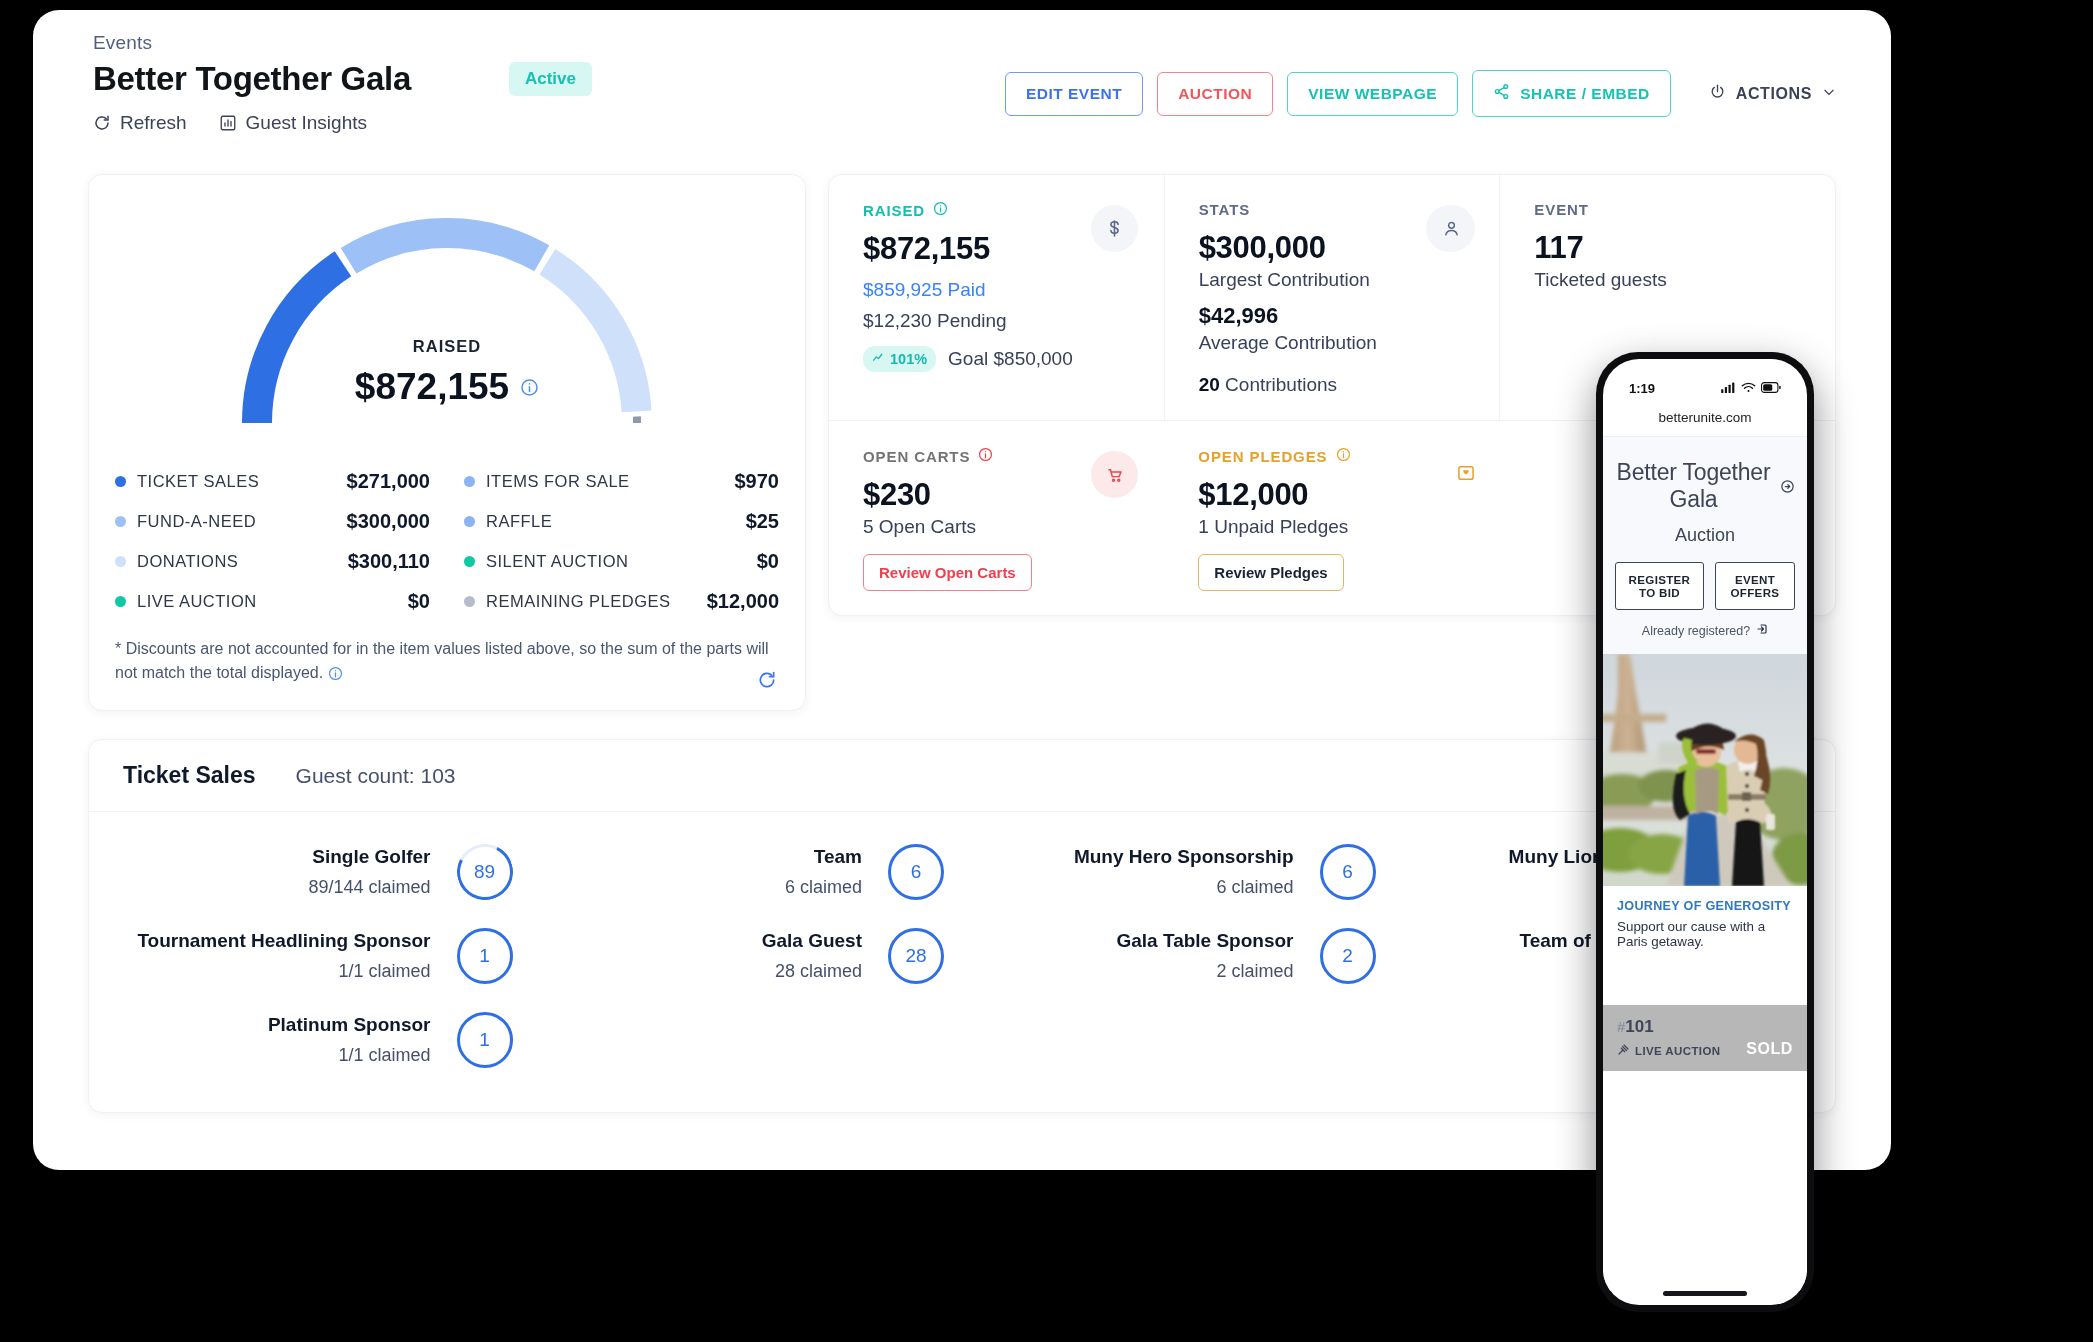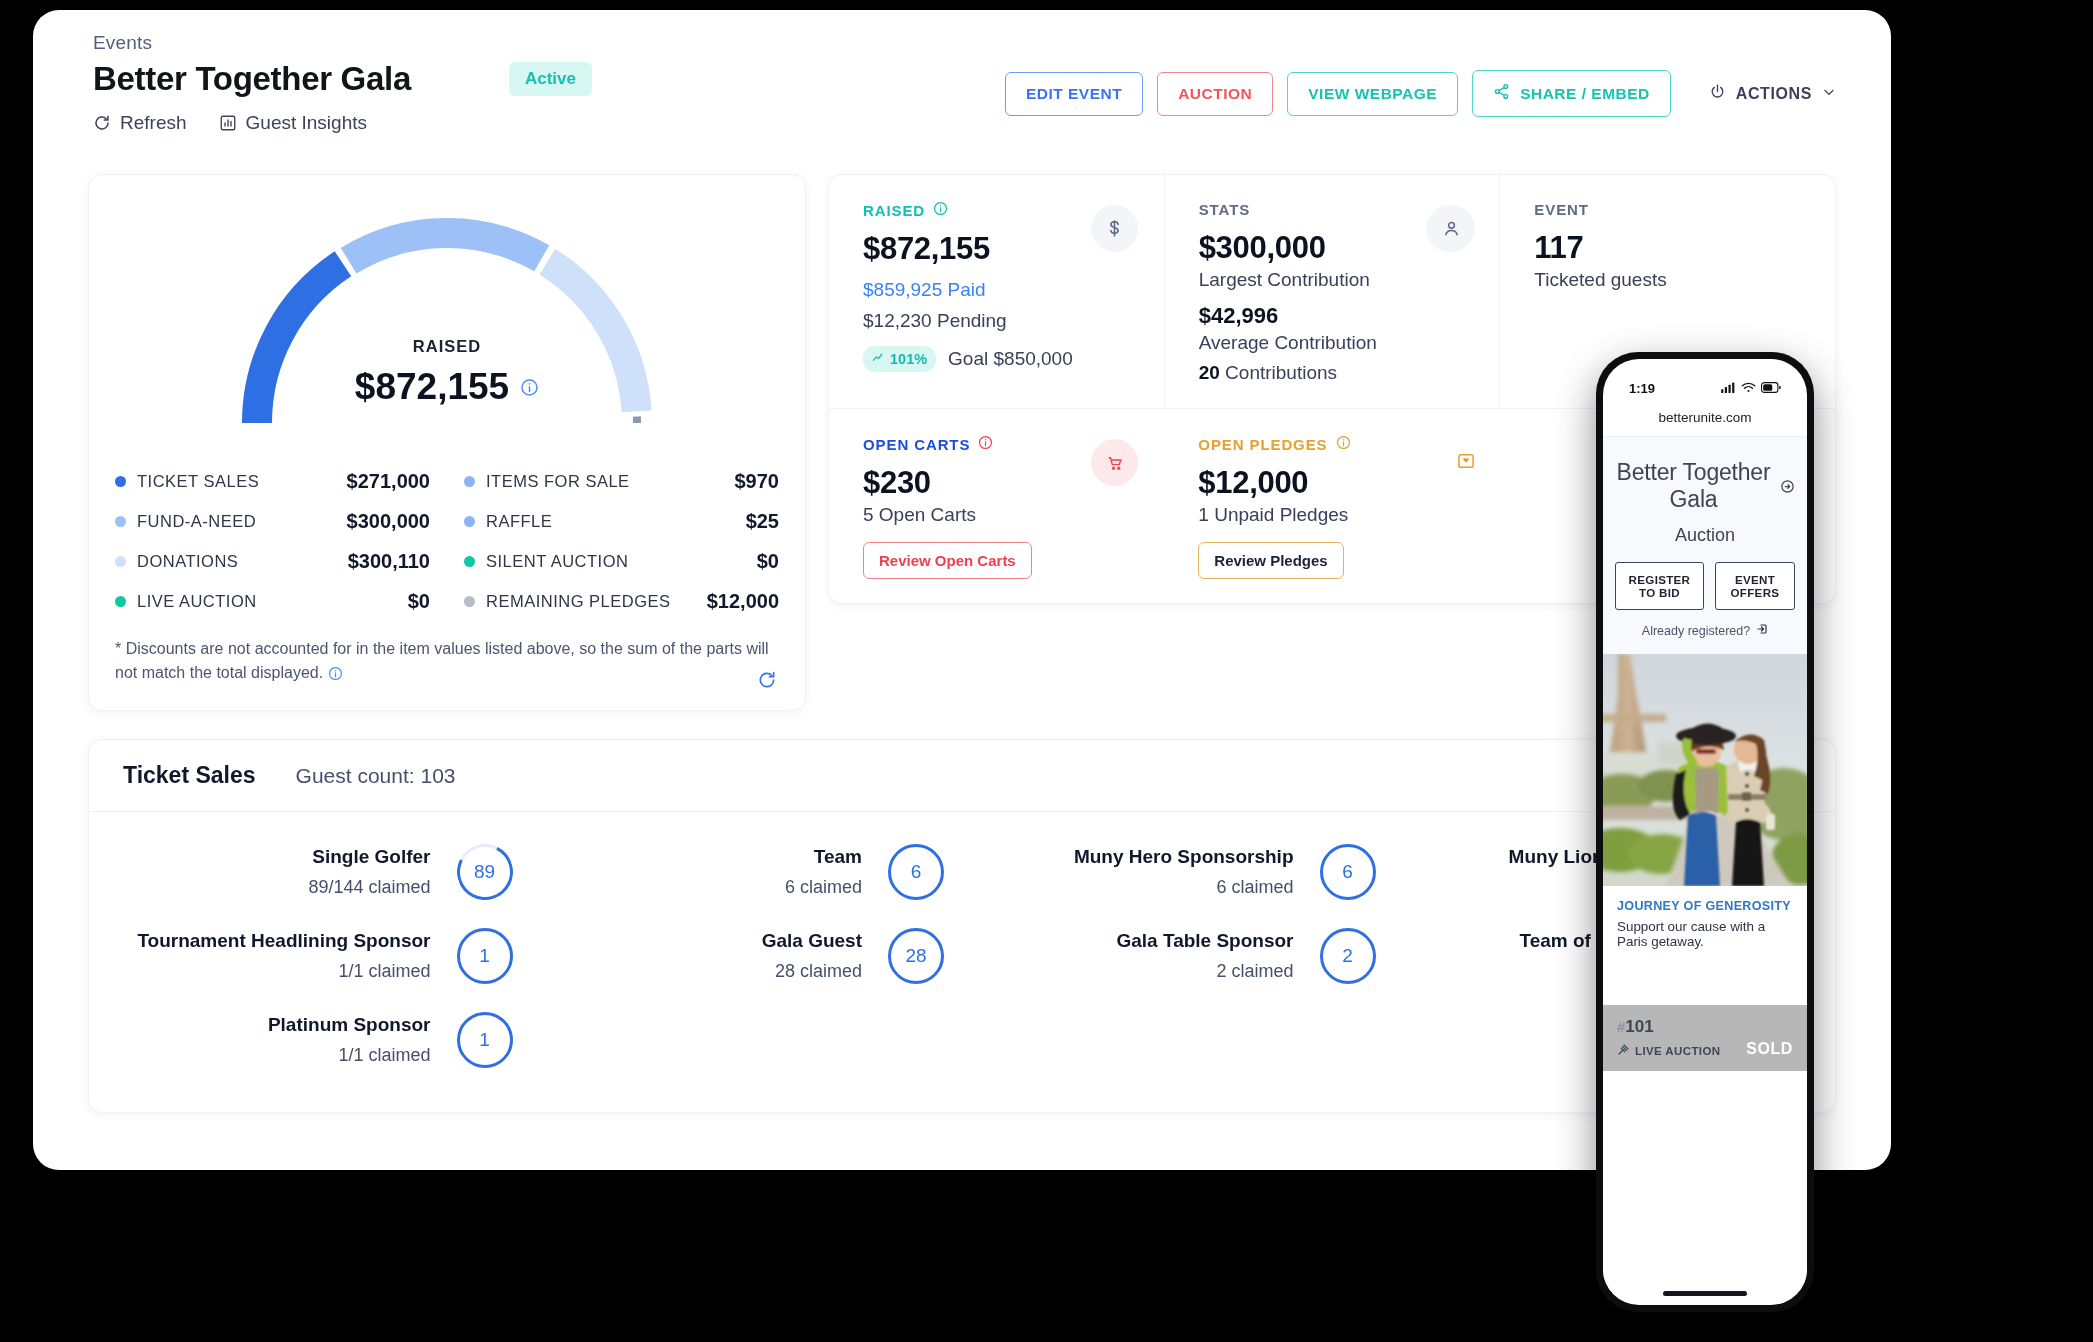--- a/index.html
+++ b/index.html
@@ -92,7 +92,7 @@
   .paid { font-size:19px; color:#3b82f6; margin-top:12px; }
   .pending { font-size:19px; color:#39415a; margin-top:9px; }
   .sub { font-size:19px; color:#39415a; margin-top:3px; }
-  .sub-line { font-size:19px; color:#39415a; margin-top:8px; }
+  .sub-line { font-size:19px; color:#39415a; margin-top:20px; }
   .sub-line b { color:#0b1220; font-weight:700; }
   .goal-row { display:flex; align-items:center; gap:12px; margin-top:14px; }
   .pill { background:#d8f6f2; color:#11bdae; font-size:14.5px; font-weight:700;

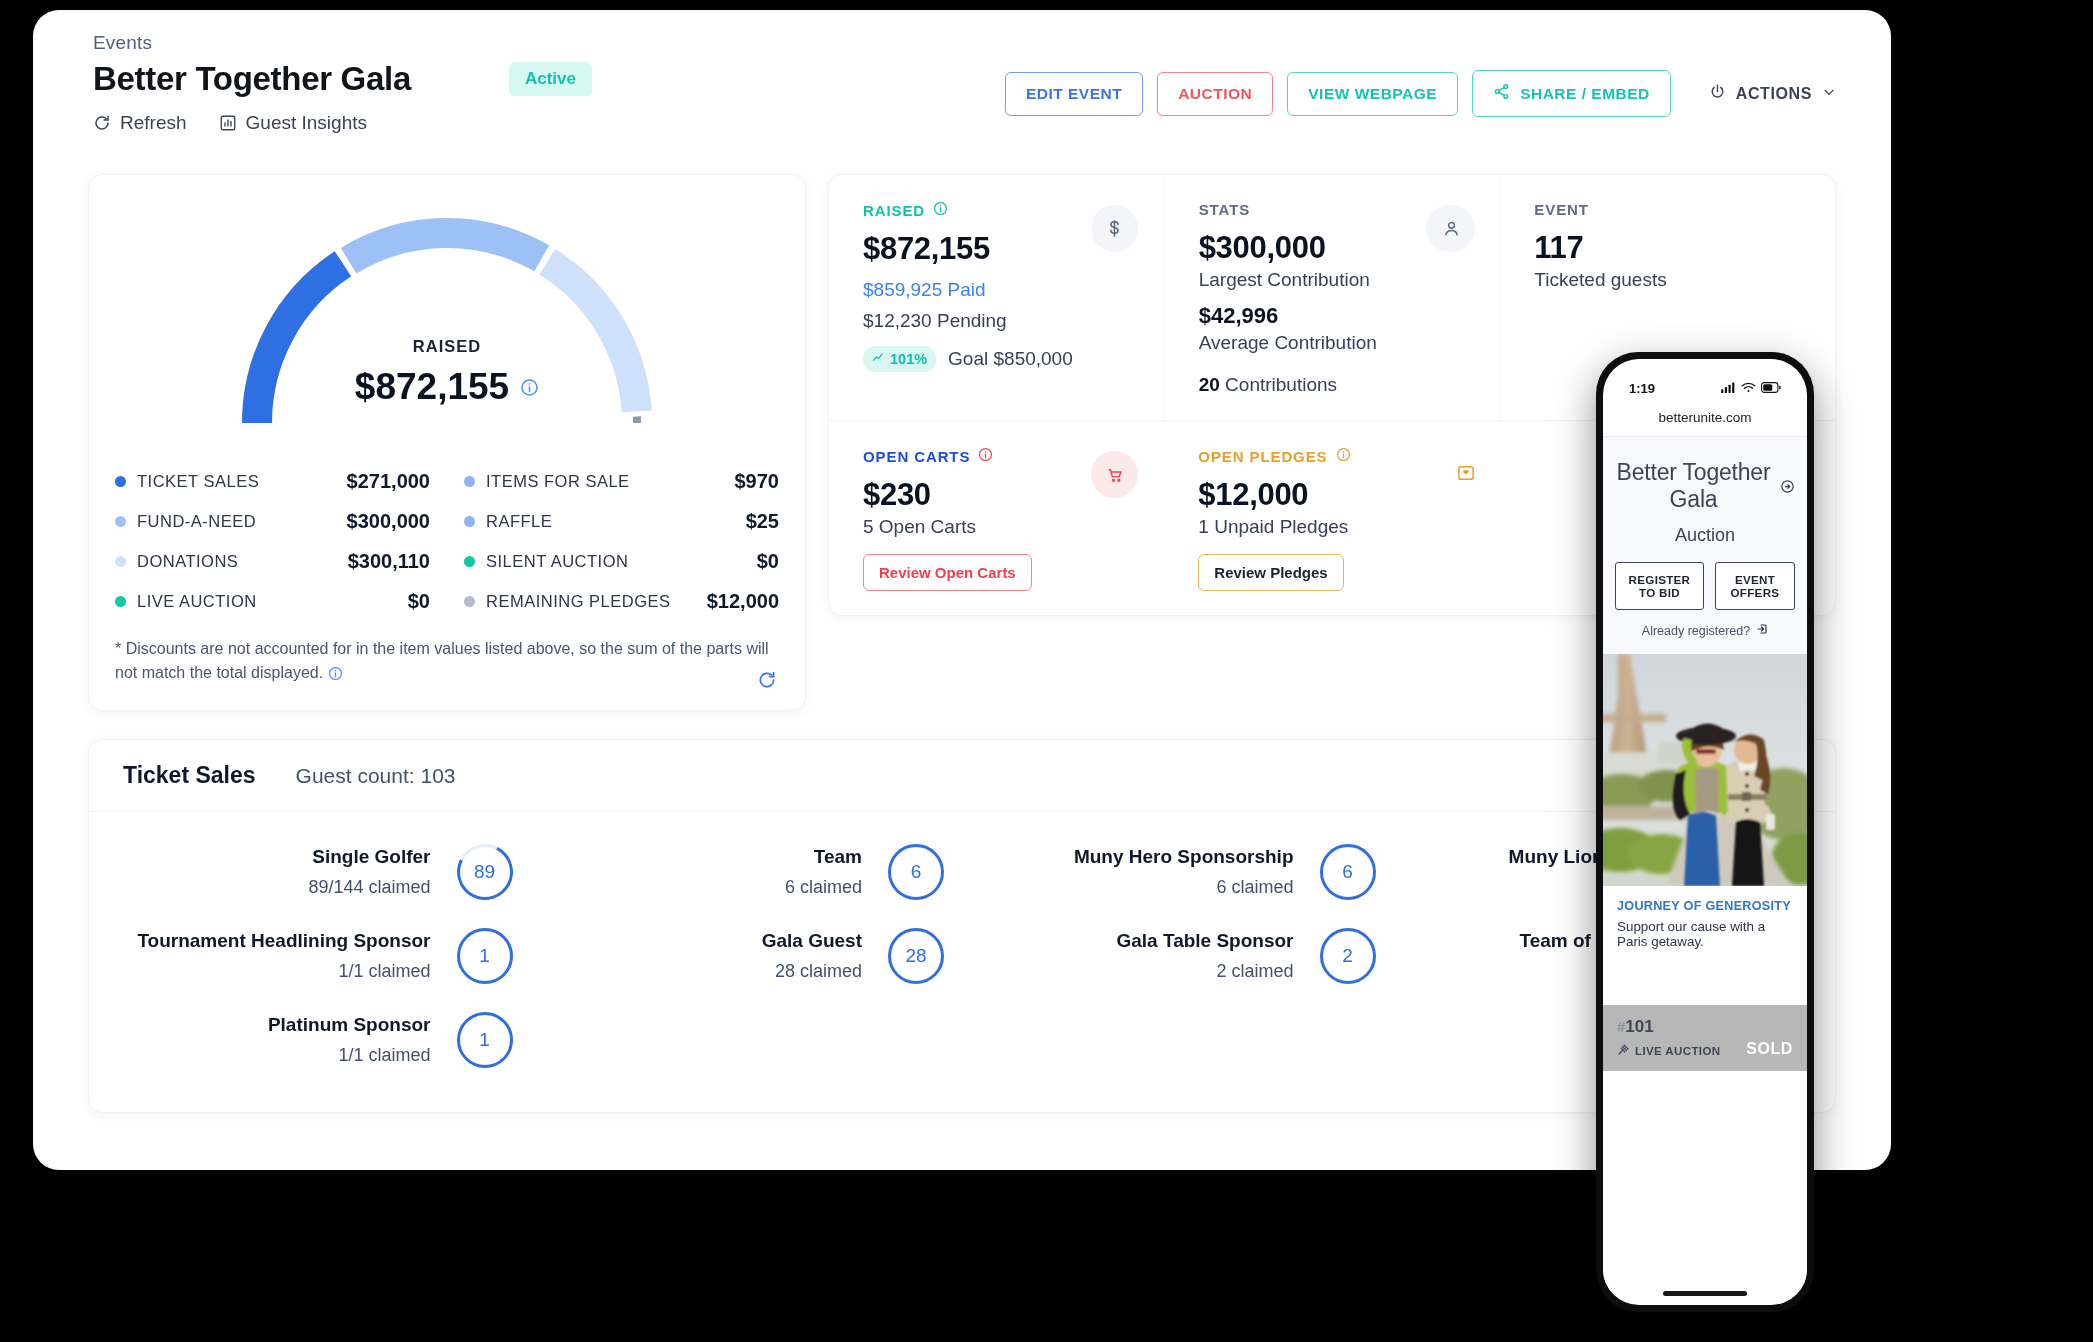--- a/index.html
+++ b/index.html
@@ -85,7 +85,7 @@
   .stat-kicker { font-size:15px; font-weight:700; letter-spacing:.9px; display:flex; align-items:center; gap:8px; }
   .stat-kicker.teal { color:#12bfb0; }
   .stat-kicker.gray { color:#606b85; }
-  .stat-kicker.red  { color:#1d4ed8; }
+  .stat-kicker.red  { color:#737373; }
   .stat-kicker.amber{ color:#e6a02c; }
   .big { font-size:31px; font-weight:700; color:#0b1220; margin-top:12px; letter-spacing:-.3px; }
   .mid { font-size:22px; font-weight:700; color:#0b1220; margin-top:12px; }

